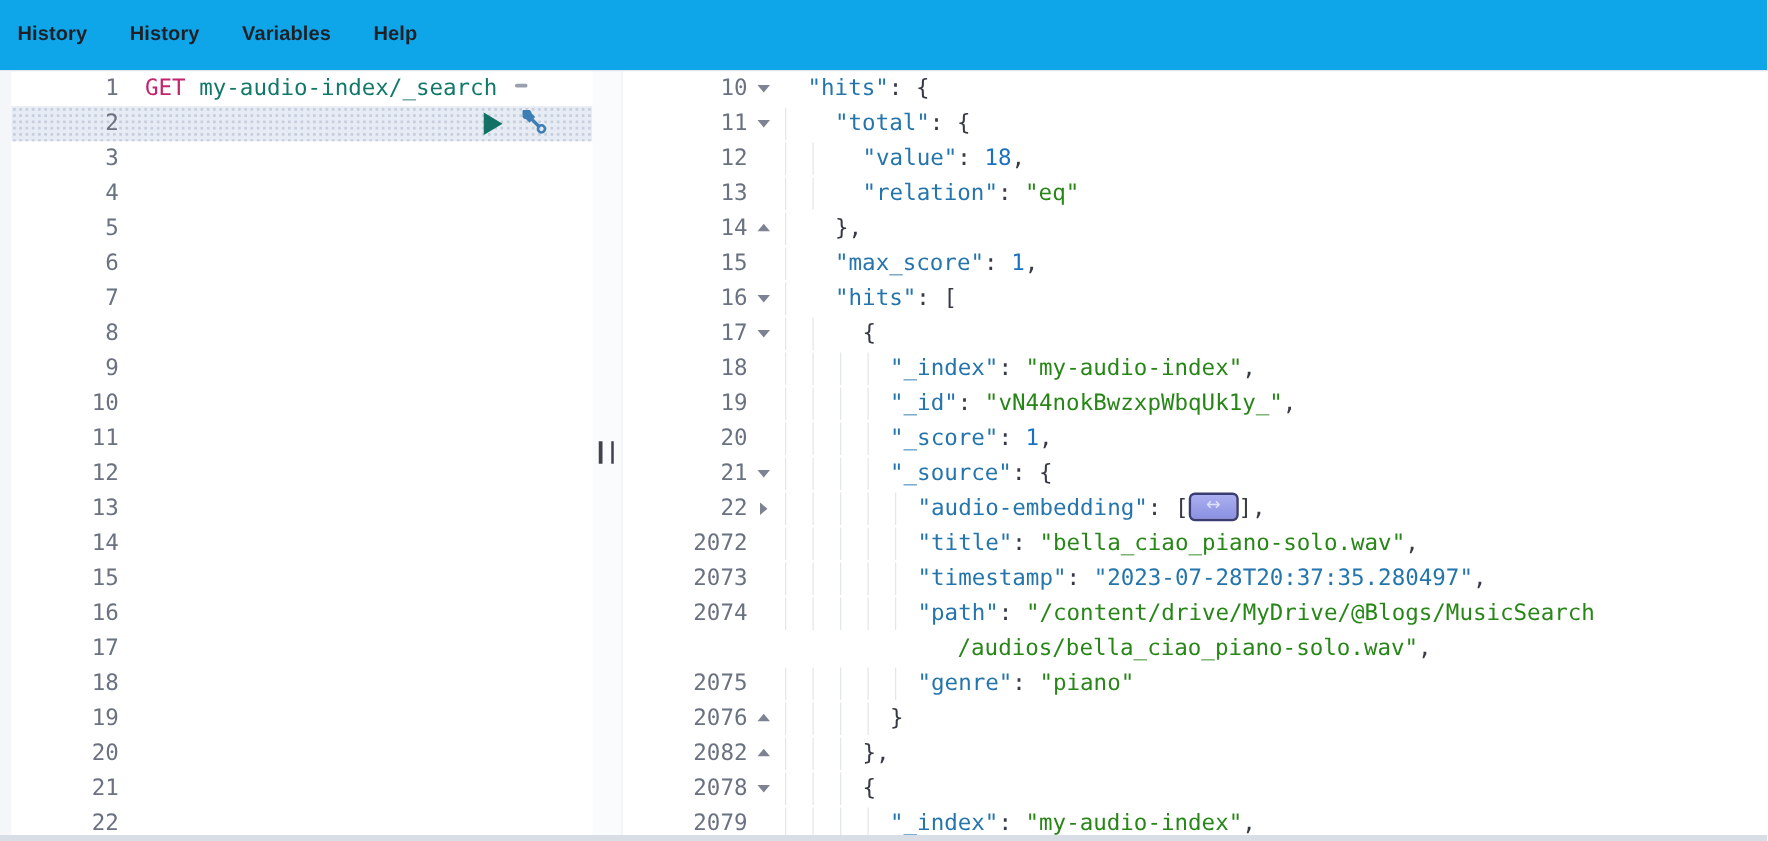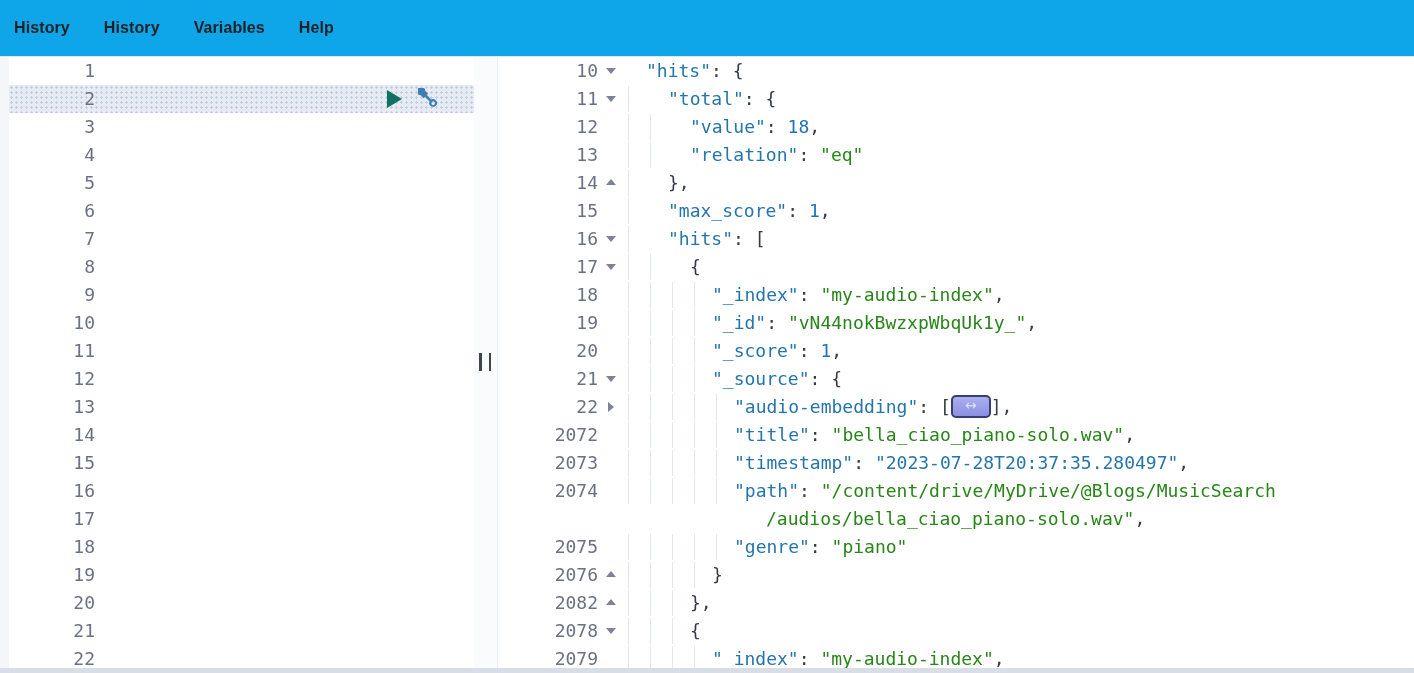--- a/index.html
+++ b/index.html
@@ -104,7 +104,7 @@
 <div class="panes">
   <section class="pane request">
     <div class="rows" id="req-rows">
-        <div class="row"><span class="gut">1</span></div>
+        <div class="row"><span class="gut">1</span><span class="code"><span class="t-m">GET</span><span class="t-p"> </span><span class="t-u">my-audio-index/_search</span><span class="fold-dash"></span></span></div>
         <div class="row active"><span class="gut">2</span><span class="code"><span class="controls"><span class="play-btn"></span><svg viewBox="0 0 18 18" width="22" height="22" class="wrench-btn">
                 <g transform="rotate(-45 9 9)" fill="none" stroke="#3d7fb5" stroke-width="1.7">
                   <path d="M6.4 2.2 A3.4 3.4 0 1 1 11.6 2.2 L11.6 5.4 L6.4 5.4 Z" fill="#3d7fb5" stroke="none"></path>

